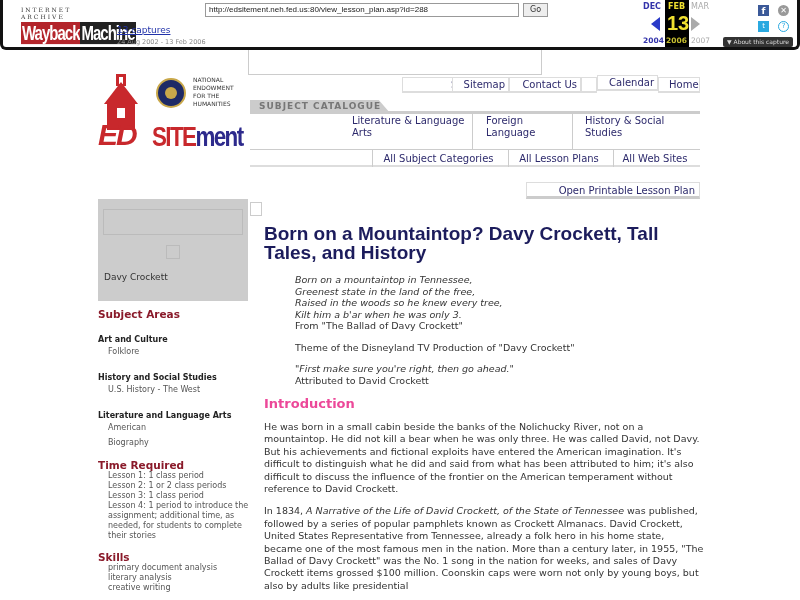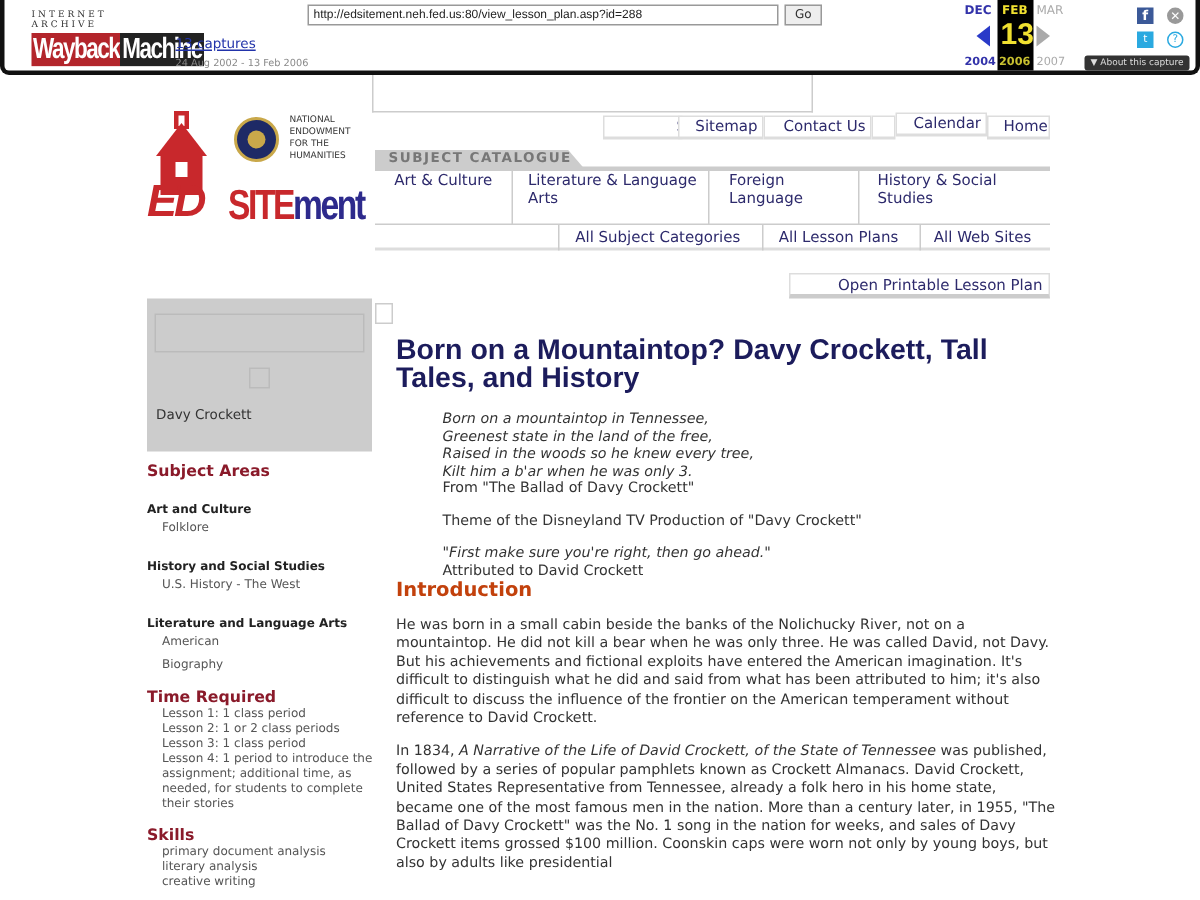--- a/index.html
+++ b/index.html
@@ -163,7 +163,6 @@
 <div id="catalogue-tab">SUBJECT CATALOGUE</div>
 <div id="catalogue-bar"></div>
 <div id="subjects">
-  <div class="subj" style="left:0;width:92px;text-align:center;">Art &amp; Culture</div>
   <div class="subj" style="left:223px;width:100px;padding-left:13px;">Foreign Language</div>
   <div class="subj" style="left:92px;width:131px;padding-left:10px;">Literature &amp; Language Arts</div>
   <div class="subj" style="left:323px;width:127px;padding-left:12px;border-right:none;">History &amp; Social Studies</div>

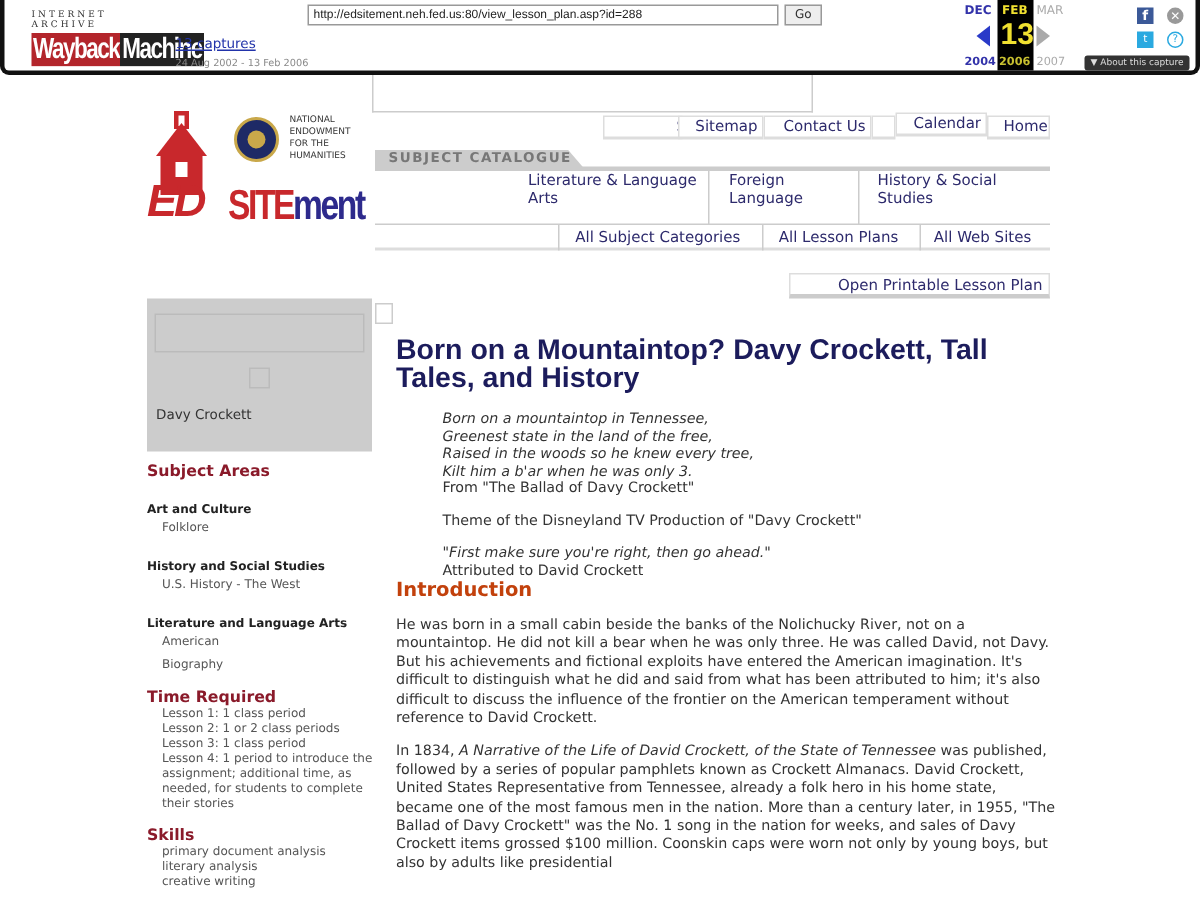--- a/index.html
+++ b/index.html
@@ -96,7 +96,7 @@
   #poem { margin: 12px 0 0 31px; font-size: 9.5px; line-height: 11.5px; color: #333; }
   #poem .it { font-style: italic; }
   .poem-gap { height: 10px; }
-  #intro-h { margin-top: 0; font-weight: bold; font-size: 13px; color: #c2410c; }
+  #intro-h { margin-top: 10px; font-weight: bold; font-size: 13px; color: #ec4899; }
   .para { margin-top: 10px; font-size: 9.5px; line-height: 12.4px; color: #333; }
 </style>
 </head>

